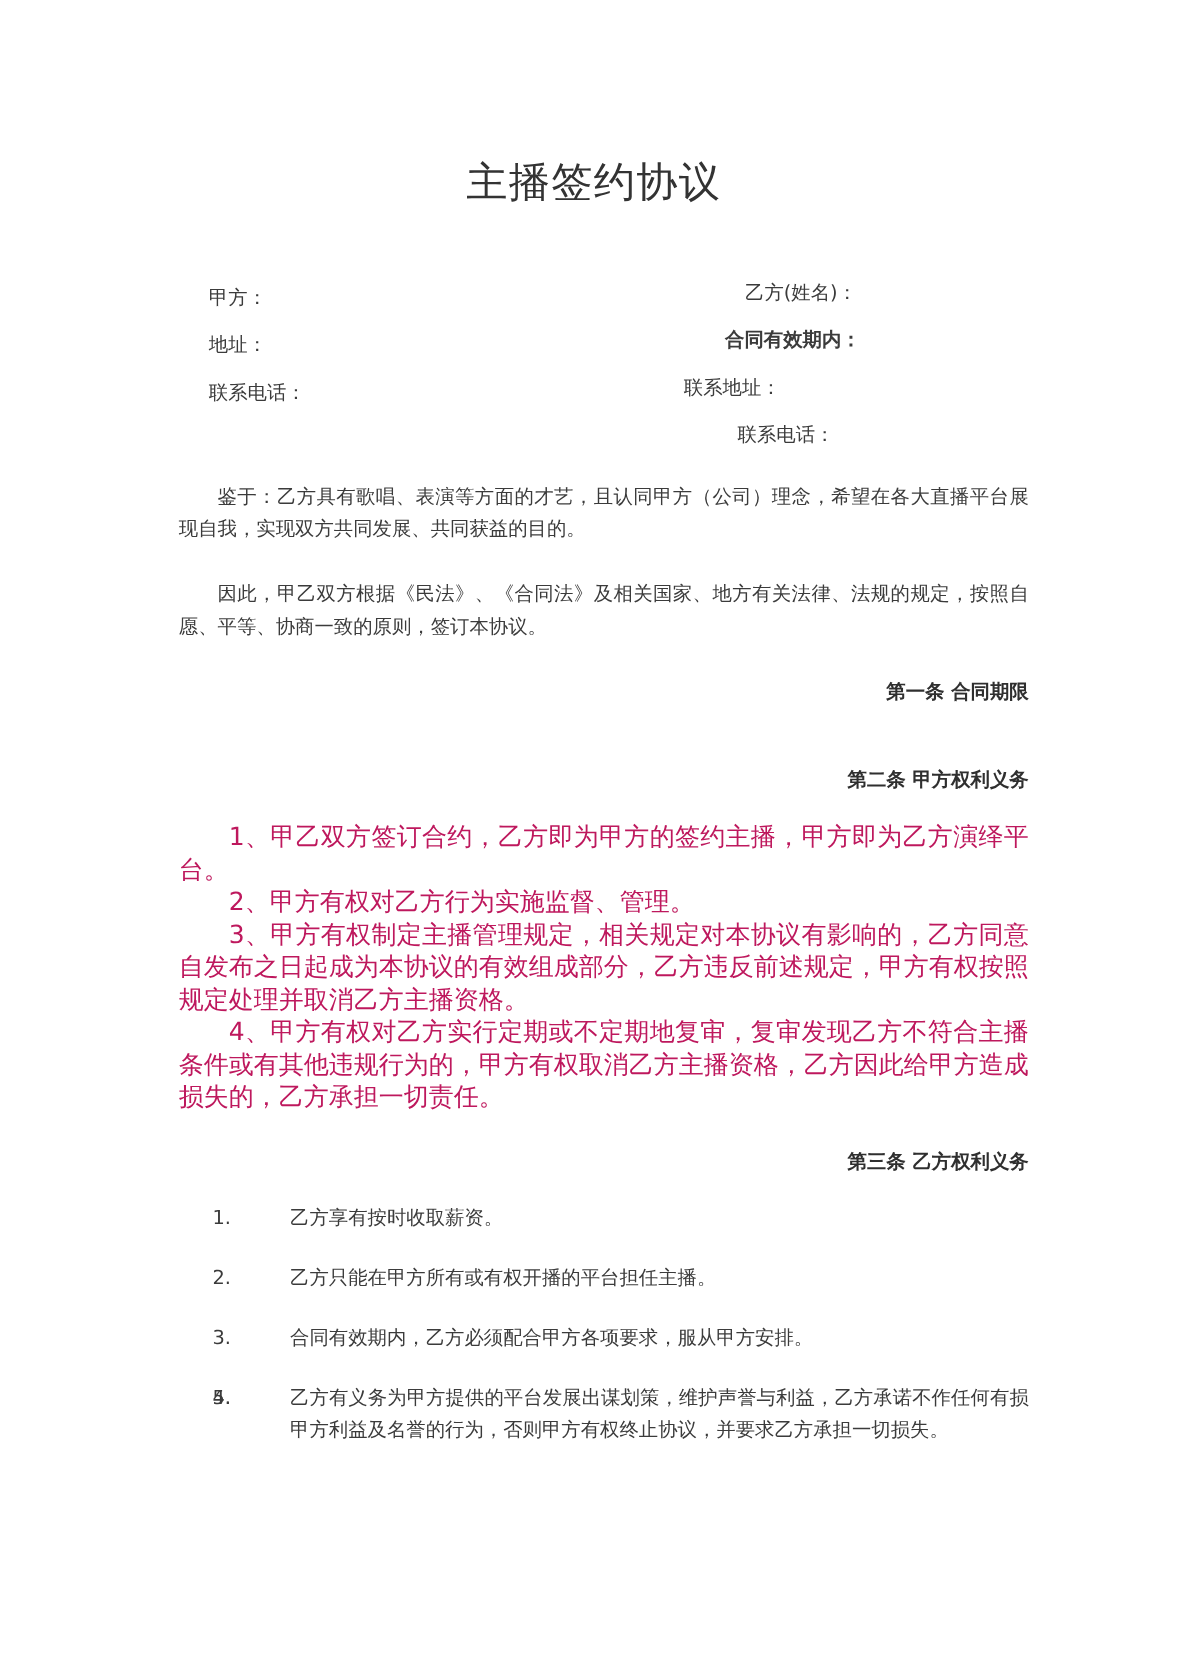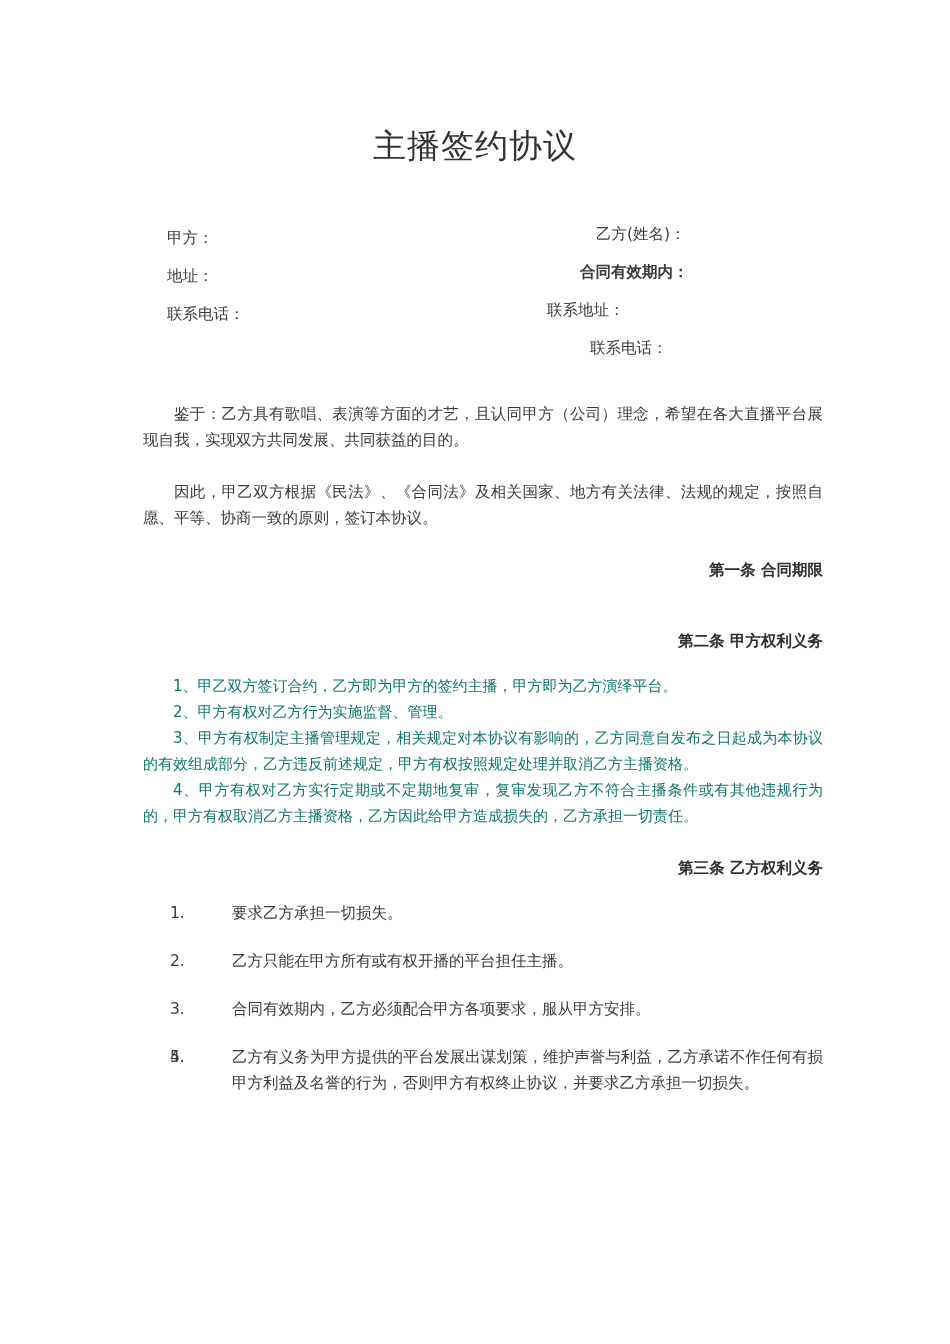--- a/index.html
+++ b/index.html
@@ -73,7 +73,7 @@
   
   .body-wrap {
     position: absolute;
-    top: 401px;
+    top: 384px;
     left: 143px;
     width: 680px;
   }

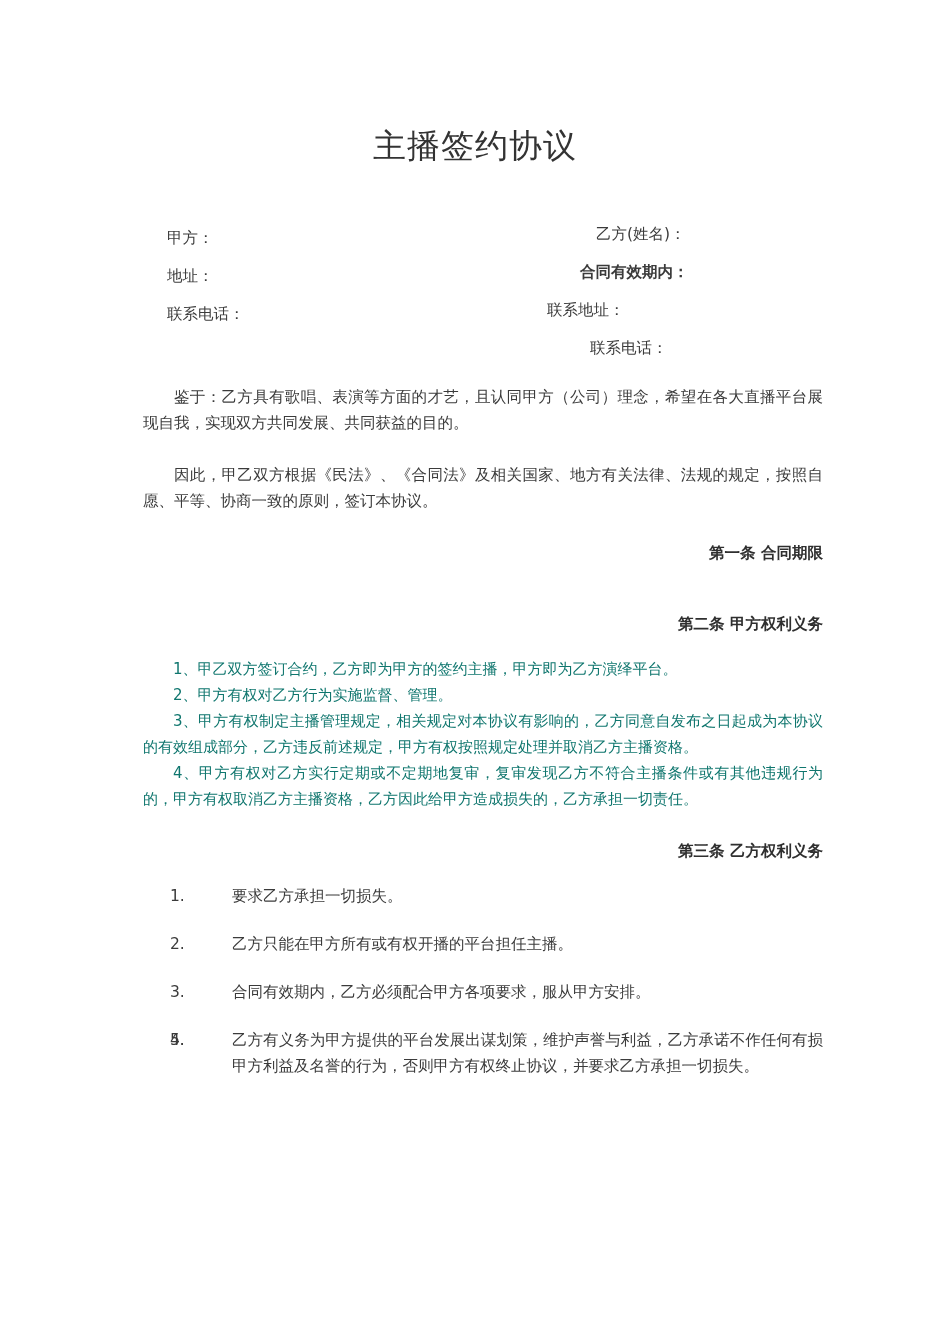--- a/index.html
+++ b/index.html
@@ -107,12 +107,12 @@
   
   .tight-list p.item {
     margin: 0;
-    font-size: 15px;
+    font-size: 20px;
     line-height: 26px;
     text-align: justify;
     text-justify: inter-ideograph;
     text-indent: 2em;
-    color: #0f766e;
+    color: #be185d;
   }
 
   

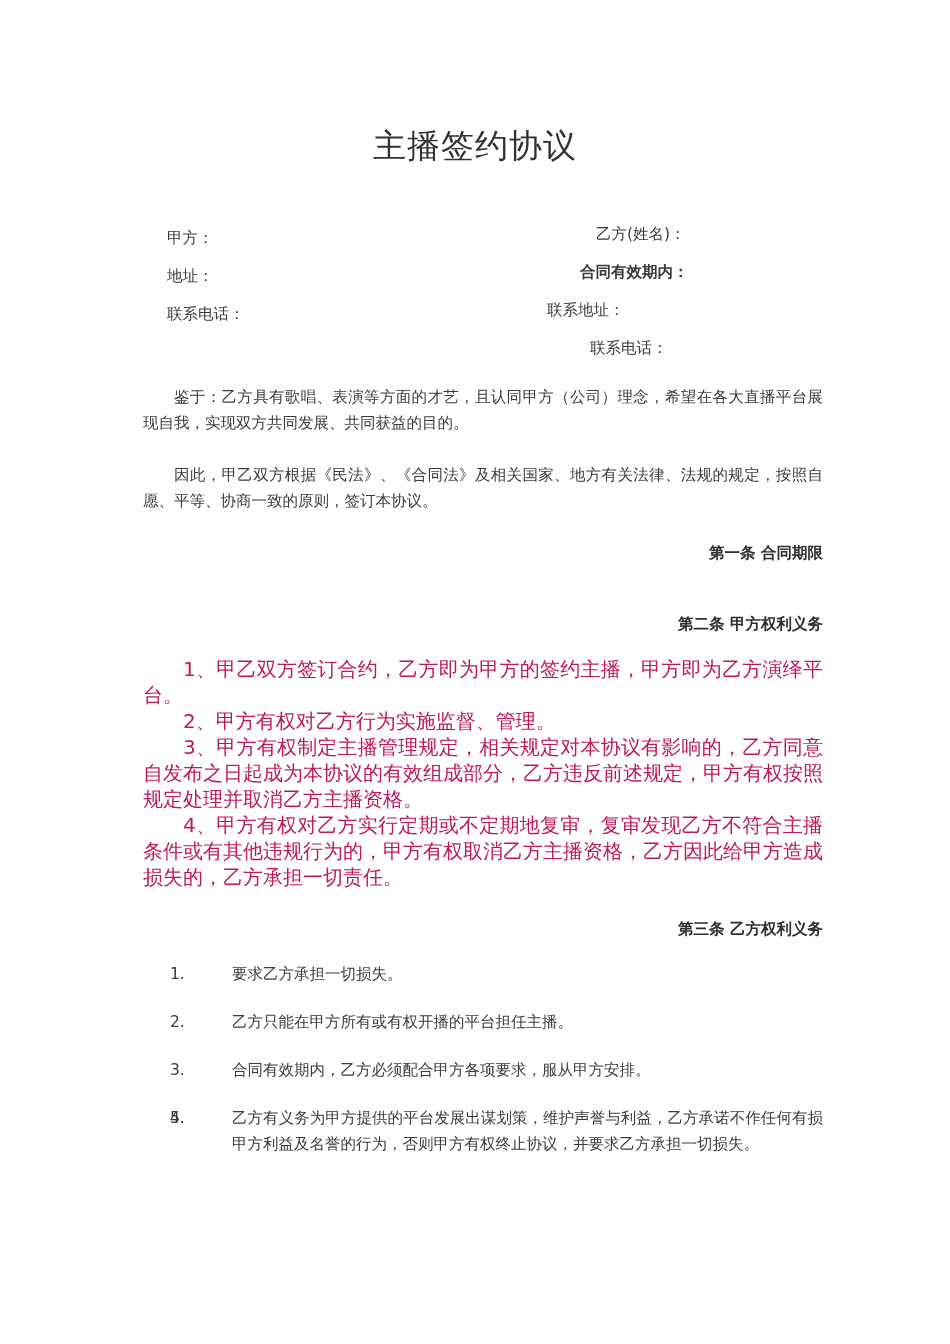--- a/index.html
+++ b/index.html
@@ -209,7 +209,7 @@
     <ul class="hang-list">
       <li class="item">
         <span class="num">1.</span>
-        <span>要求乙方承担一切损失。</span>
+        <span>乙方享有按时收取薪资。</span>
       </li>
       <li class="item">
         <span class="num">2.</span>

